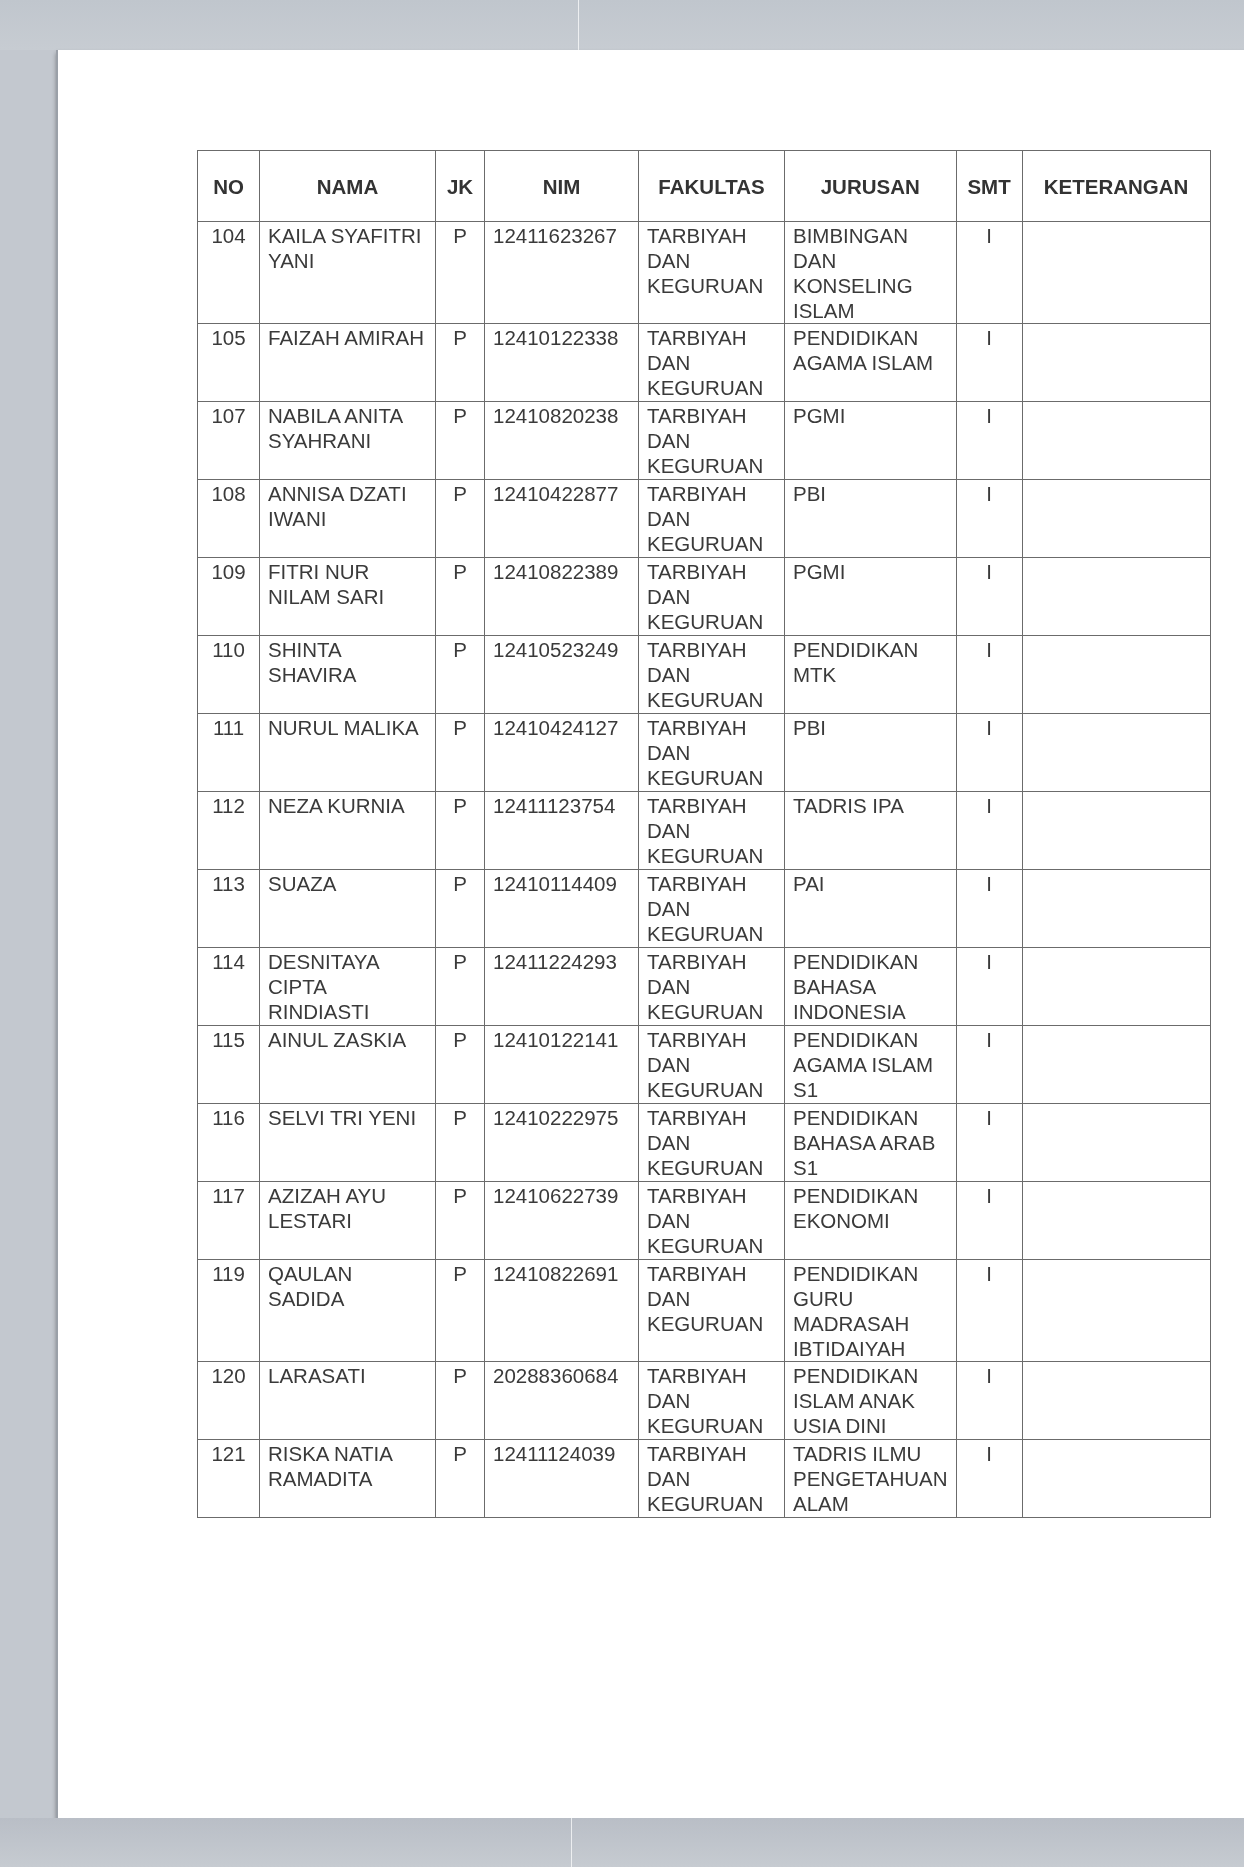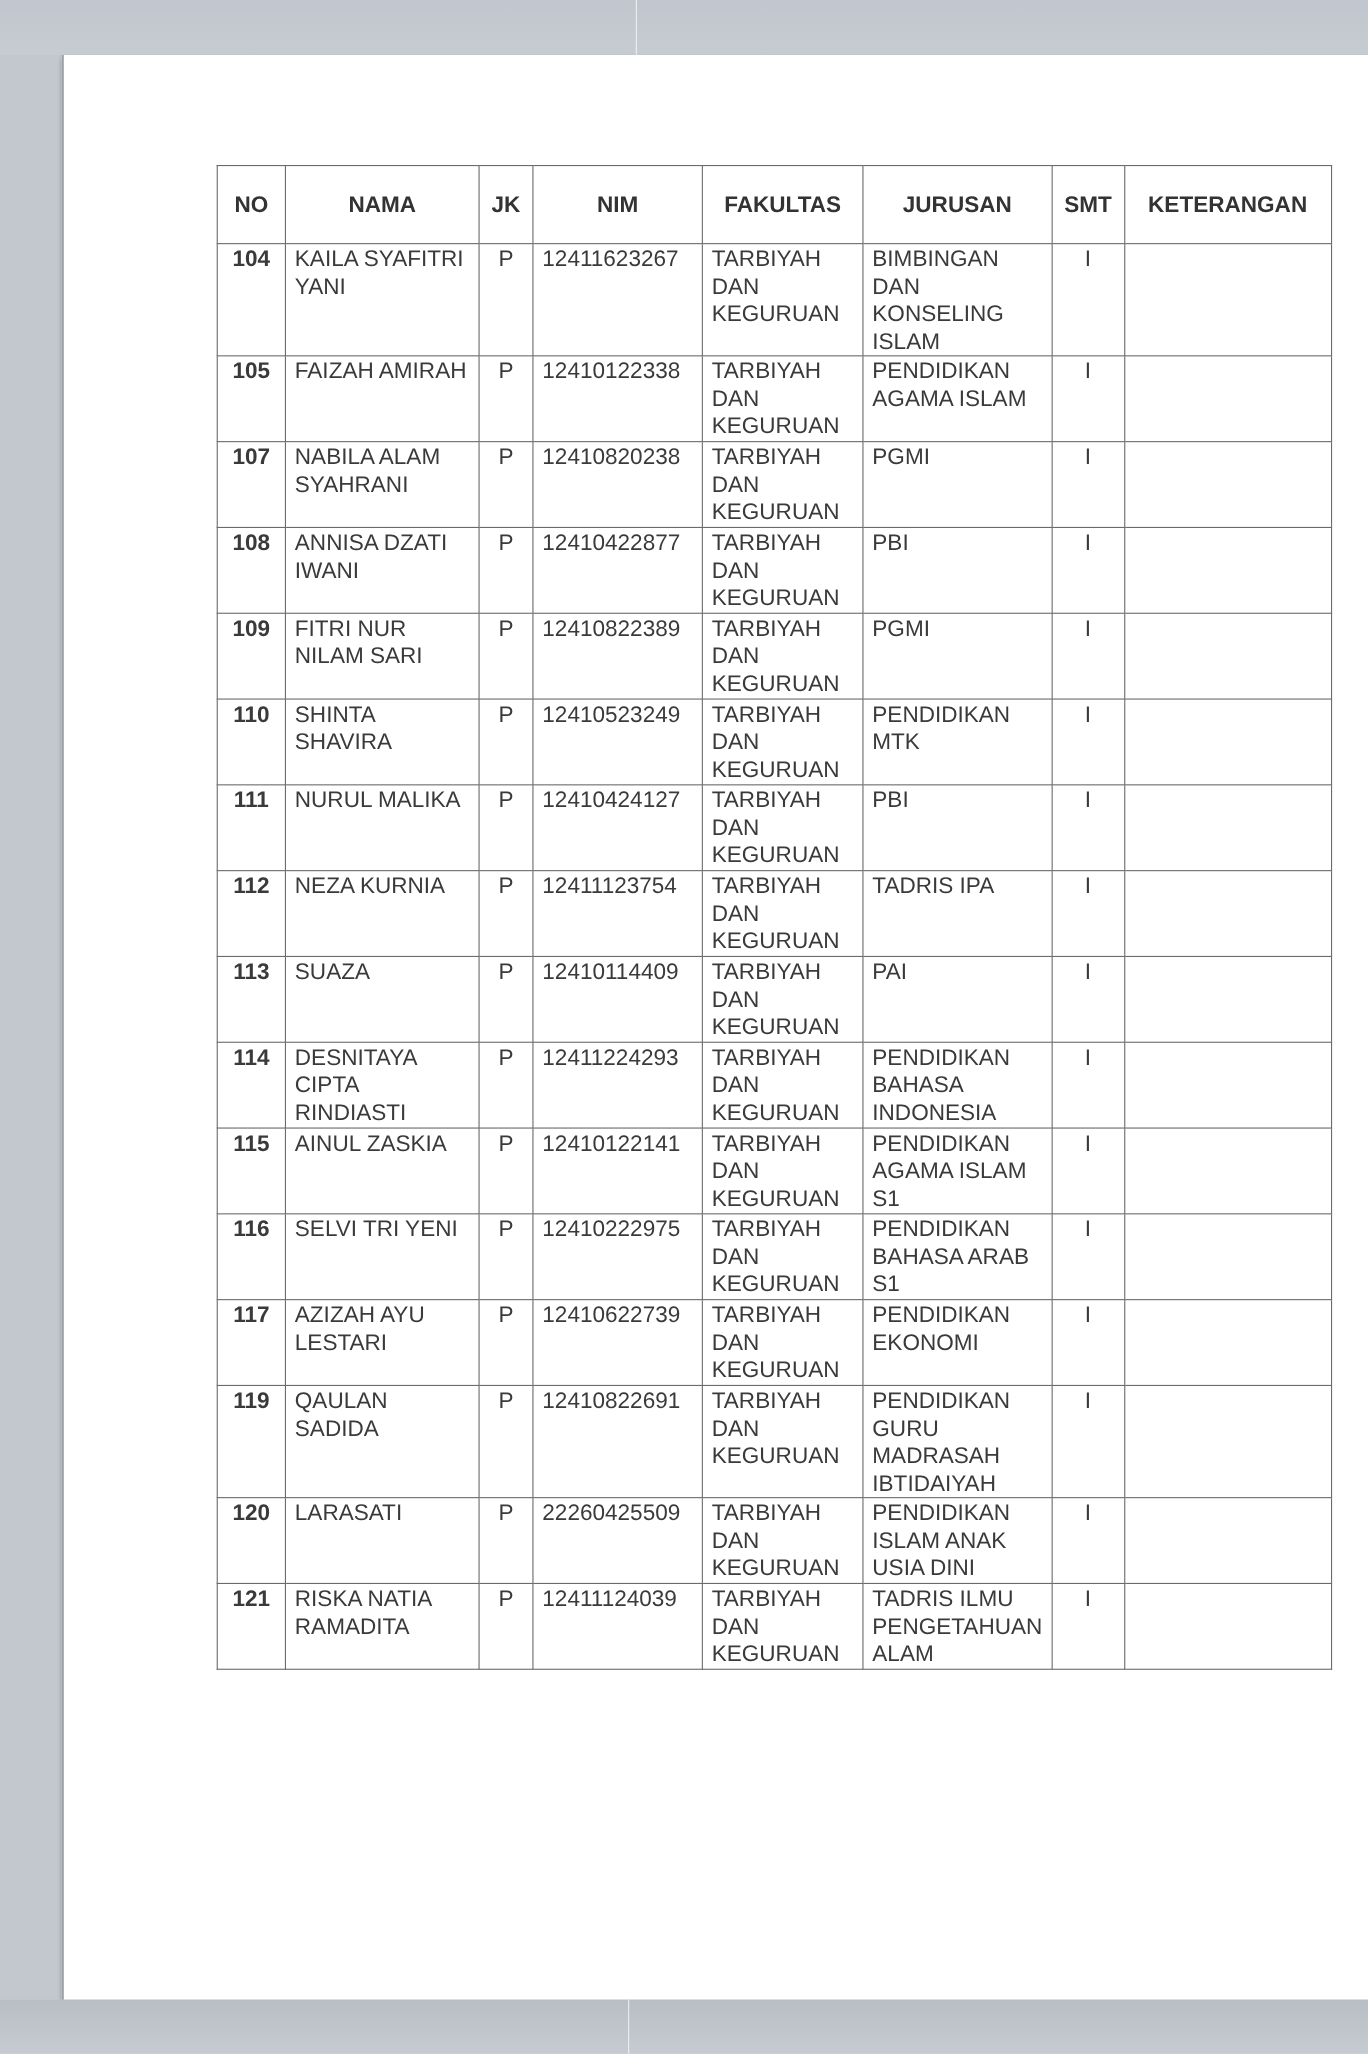--- a/index.html
+++ b/index.html
@@ -33,7 +33,7 @@
     color: #333;
   }
   table.data td { height: 76px; padding-top: 1px; }
-  td.no { text-align: center; padding: 1px 4px 0 4px; font-weight: bold; }
+  td.no { text-align: center; padding: 1px 4px 0 4px; }
   td.jk, td.smt { text-align: center; padding-left: 2px; padding-right: 2px; }
   td.smt { vertical-align: bottom; padding-bottom: 0; }
   td.nim { padding-left: 4px; padding-right: 4px; }

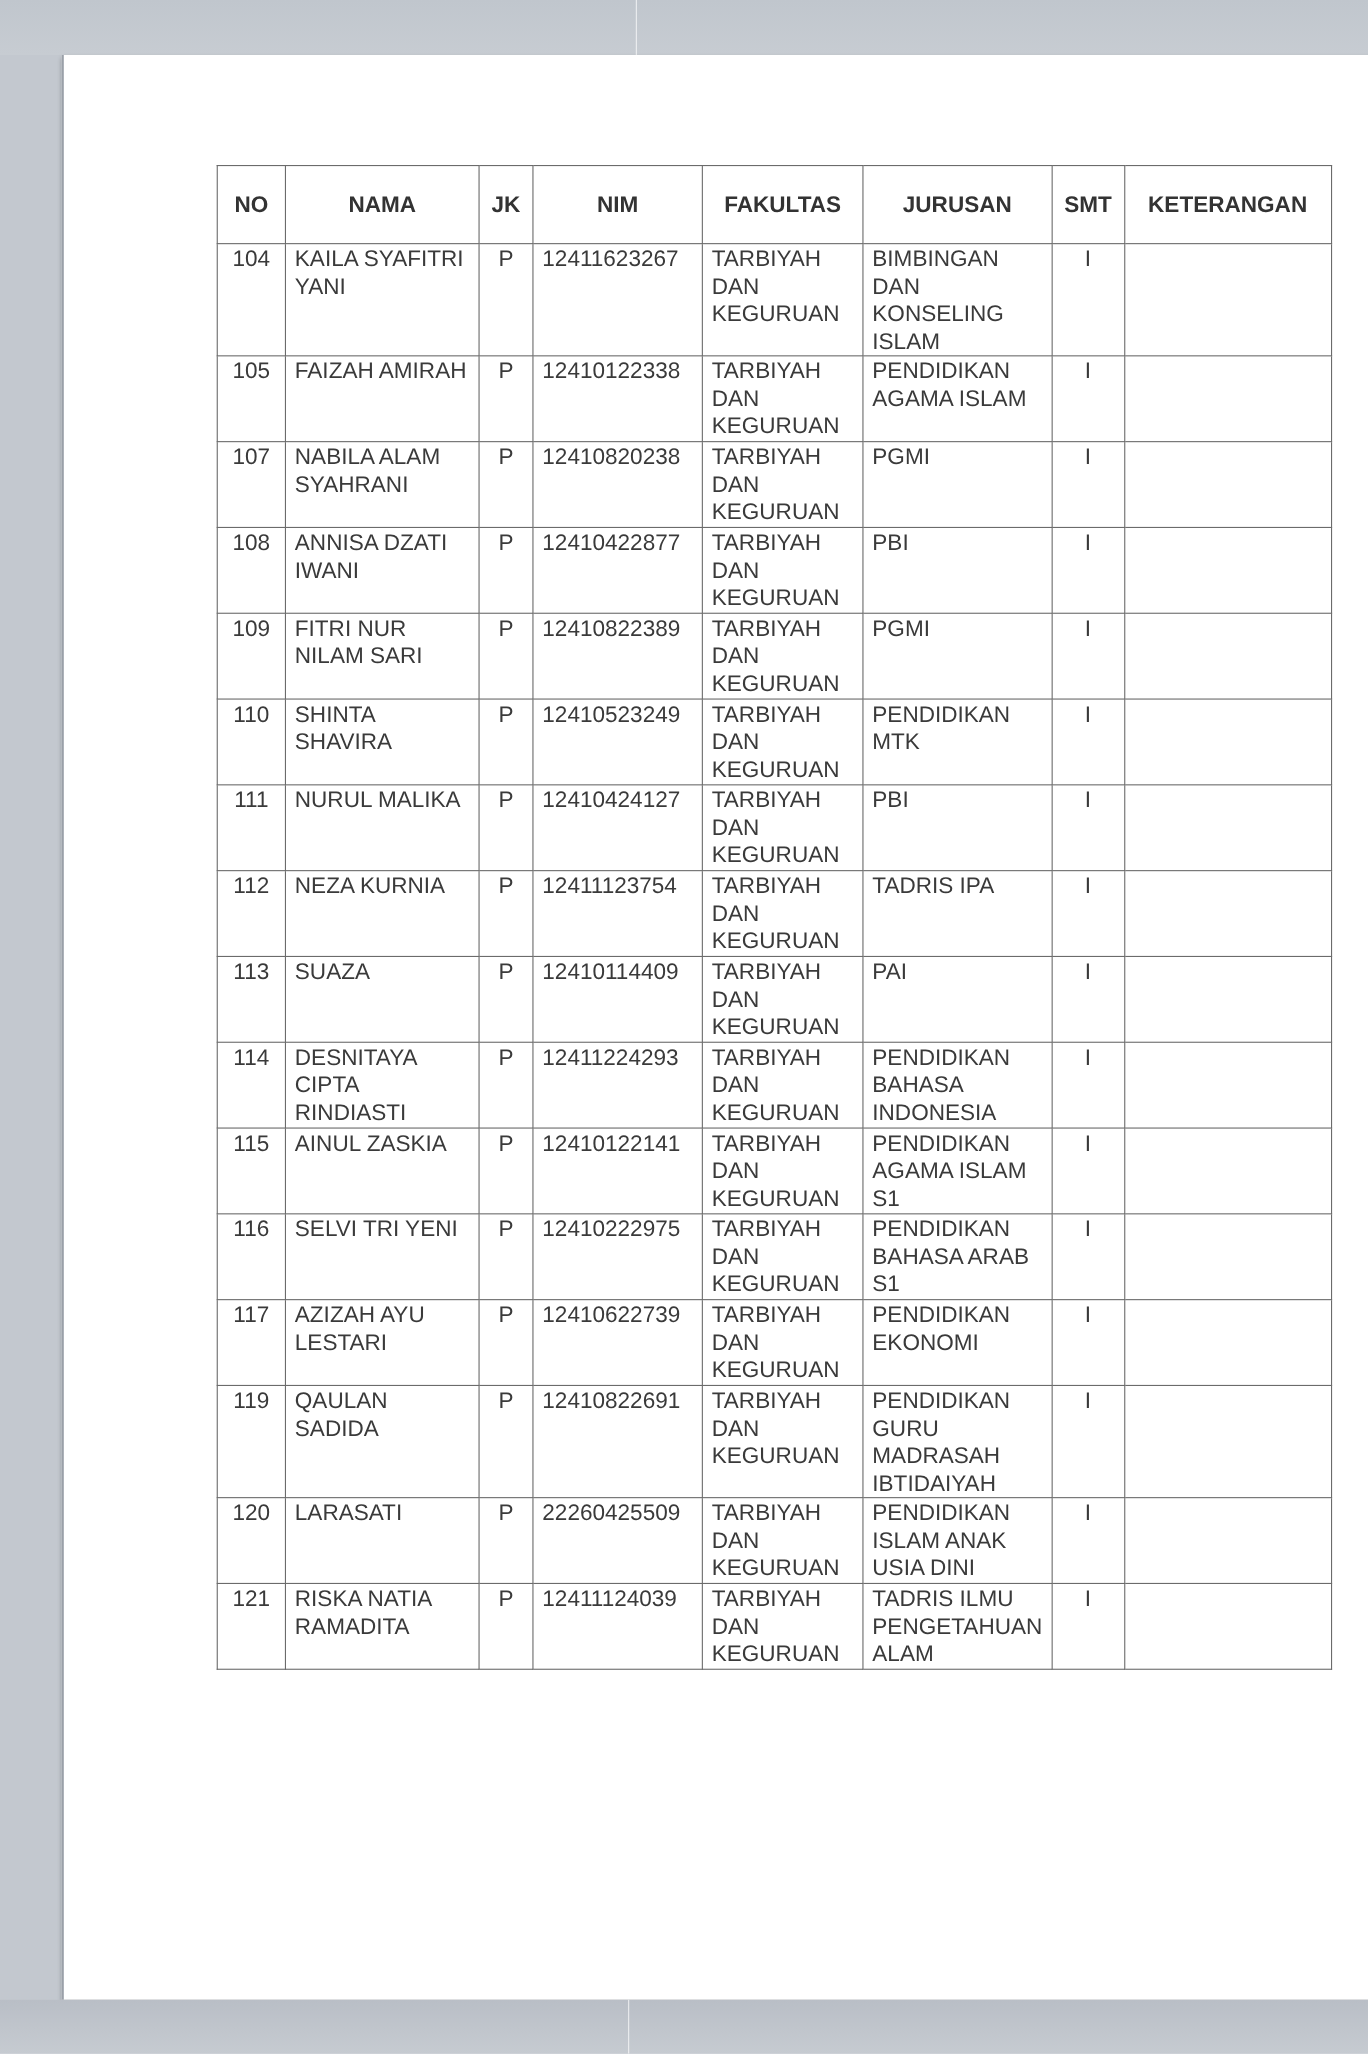--- a/index.html
+++ b/index.html
@@ -92,7 +92,7 @@
         </tr>
         <tr>
           <td class="no">107</td>
-          <td class="nama">NABILA ALAM SYAHRANI</td>
+          <td class="nama">NABILA ANITA SYAHRANI</td>
           <td class="jk">P</td>
           <td class="nim">12410820238</td>
           <td class="fakultas">TARBIYAH DAN KEGURUAN</td>

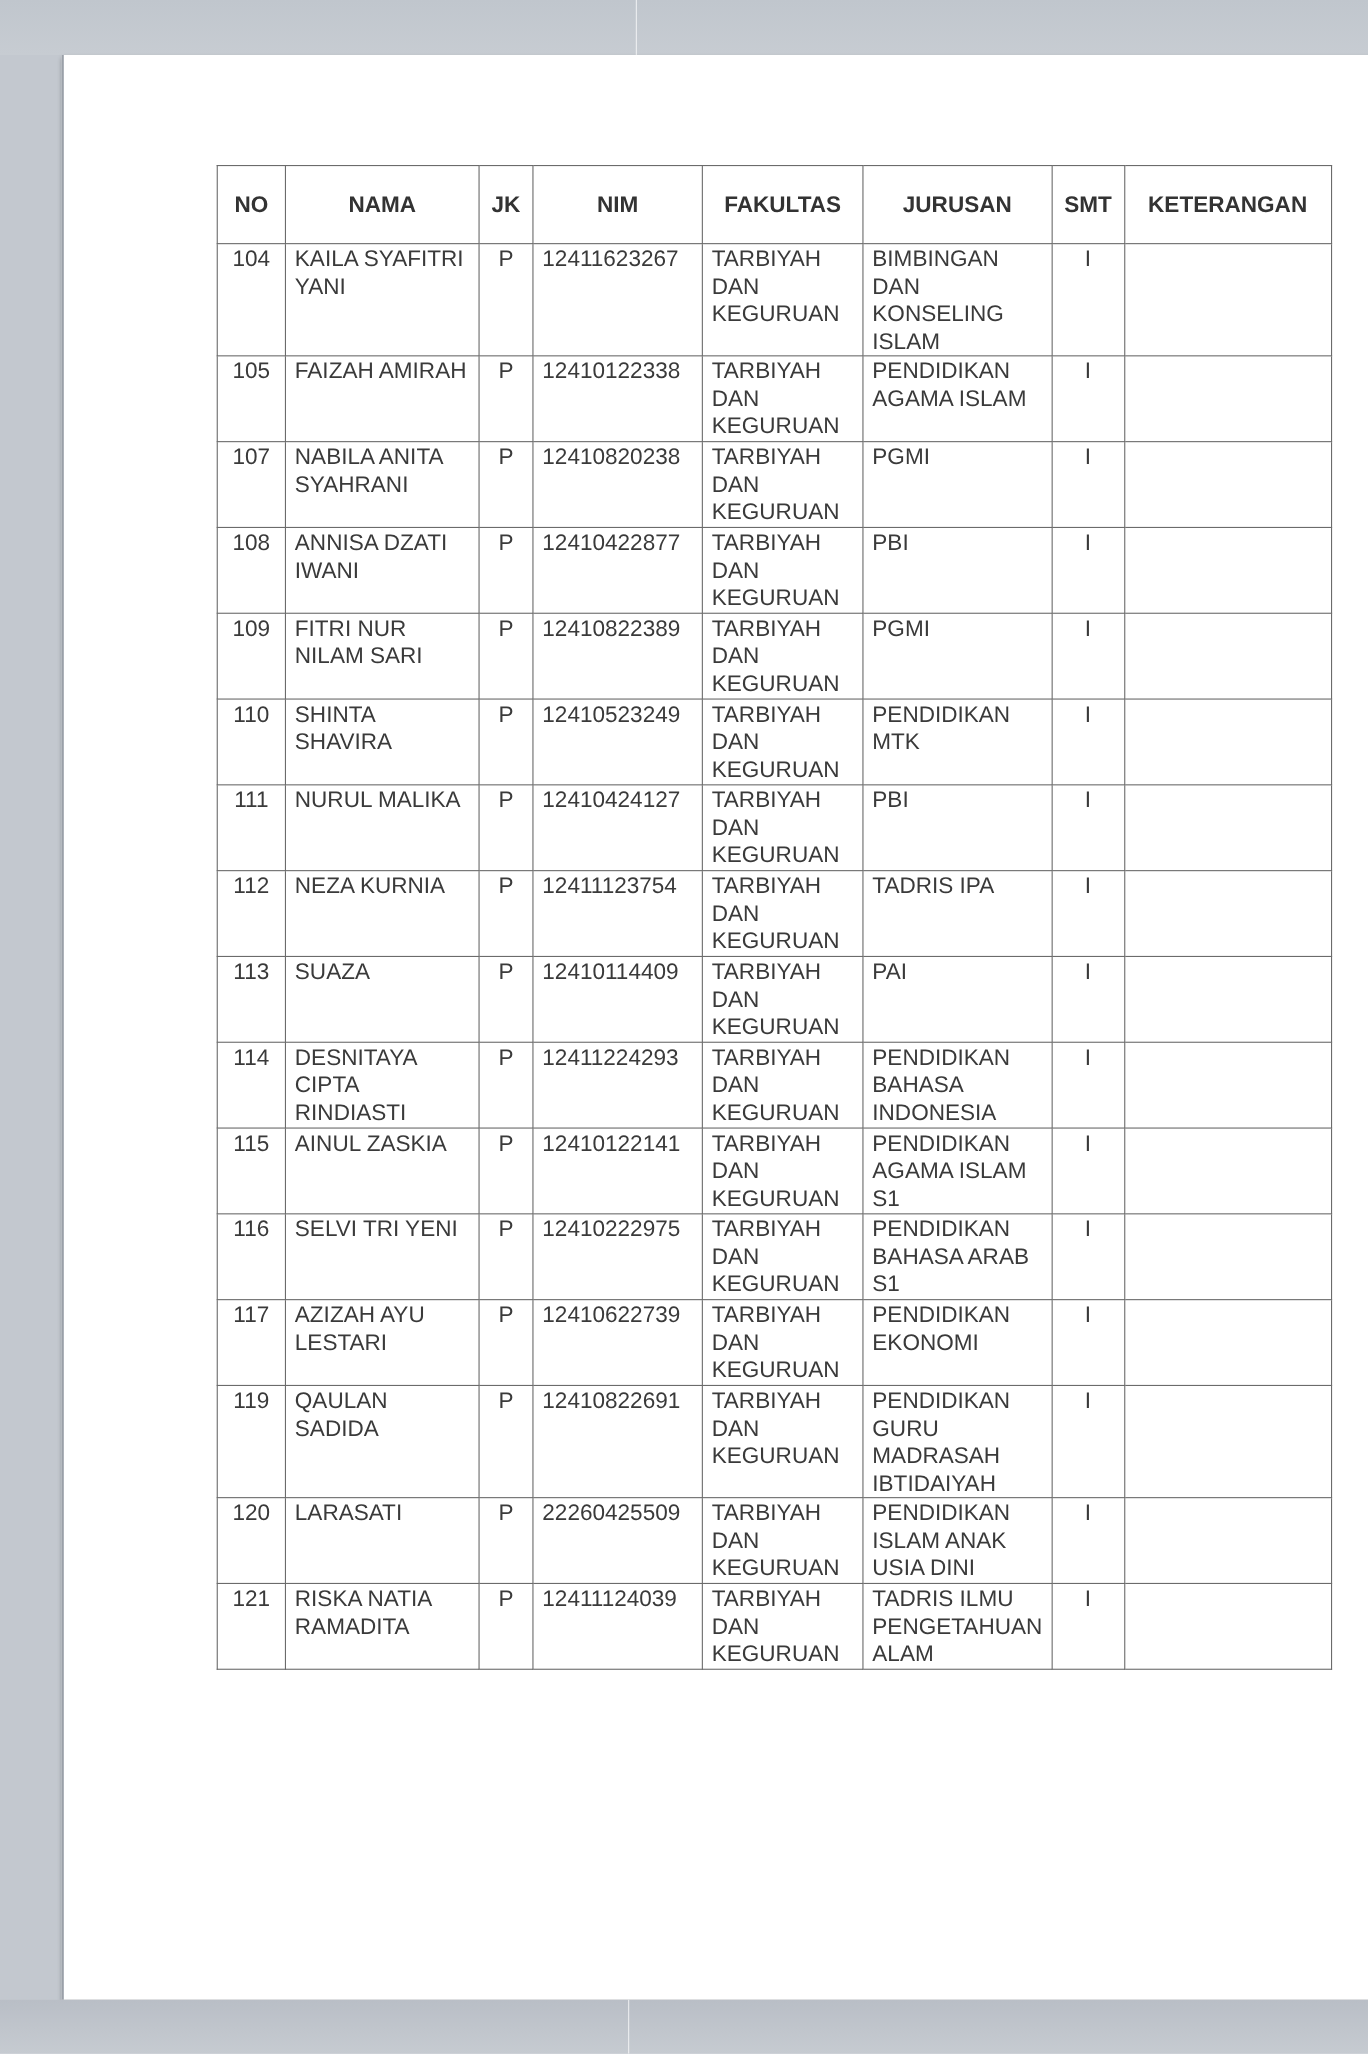--- a/index.html
+++ b/index.html
@@ -214,7 +214,7 @@
           <td class="no">120</td>
           <td class="nama">LARASATI</td>
           <td class="jk">P</td>
-          <td class="nim">22260425509</td>
+          <td class="nim">20288360684</td>
           <td class="fakultas">TARBIYAH DAN KEGURUAN</td>
           <td class="jurusan">PENDIDIKAN ISLAM ANAK USIA DINI</td>
           <td class="smt">I</td>

